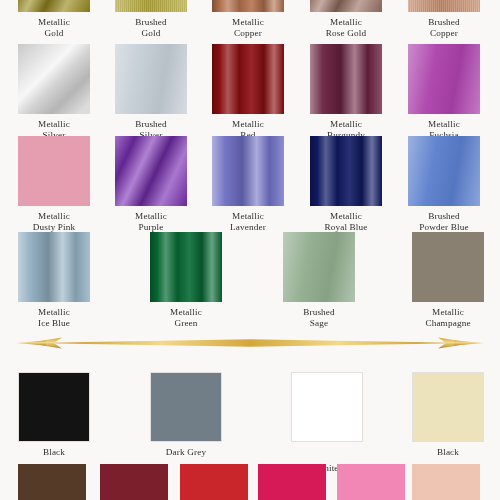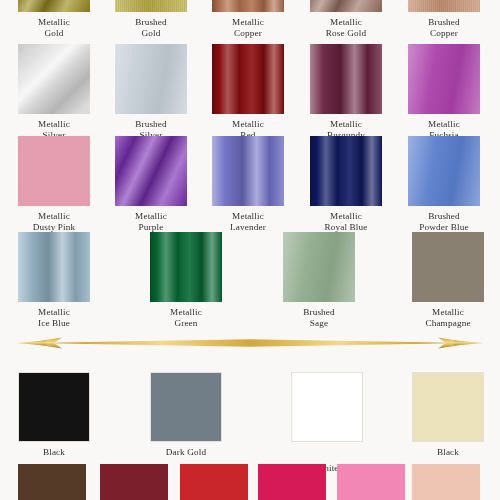--- a/index.html
+++ b/index.html
@@ -256,7 +256,7 @@
       </div>
       <div class="cell" style="position: absolute; left: 150px; top: 0px; width: 72px;">
         <div class="chip sheen-flat chip-border" style="width: 72px; height: 70px; background-color: rgb(113, 125, 135);"></div>
-        <div class="label" style="color: rgb(47, 47, 47);">Dark Gold</div>
+        <div class="label" style="color: rgb(47, 47, 47);">Dark Grey</div>
       </div>
       <div class="cell" style="position: absolute; left: 283px; top: 0px; width: 88px; gap: 16px;">
         <div class="chip sheen-flat chip-border" style="width: 72px; height: 70px; background-color: rgb(255, 255, 255);"></div>

